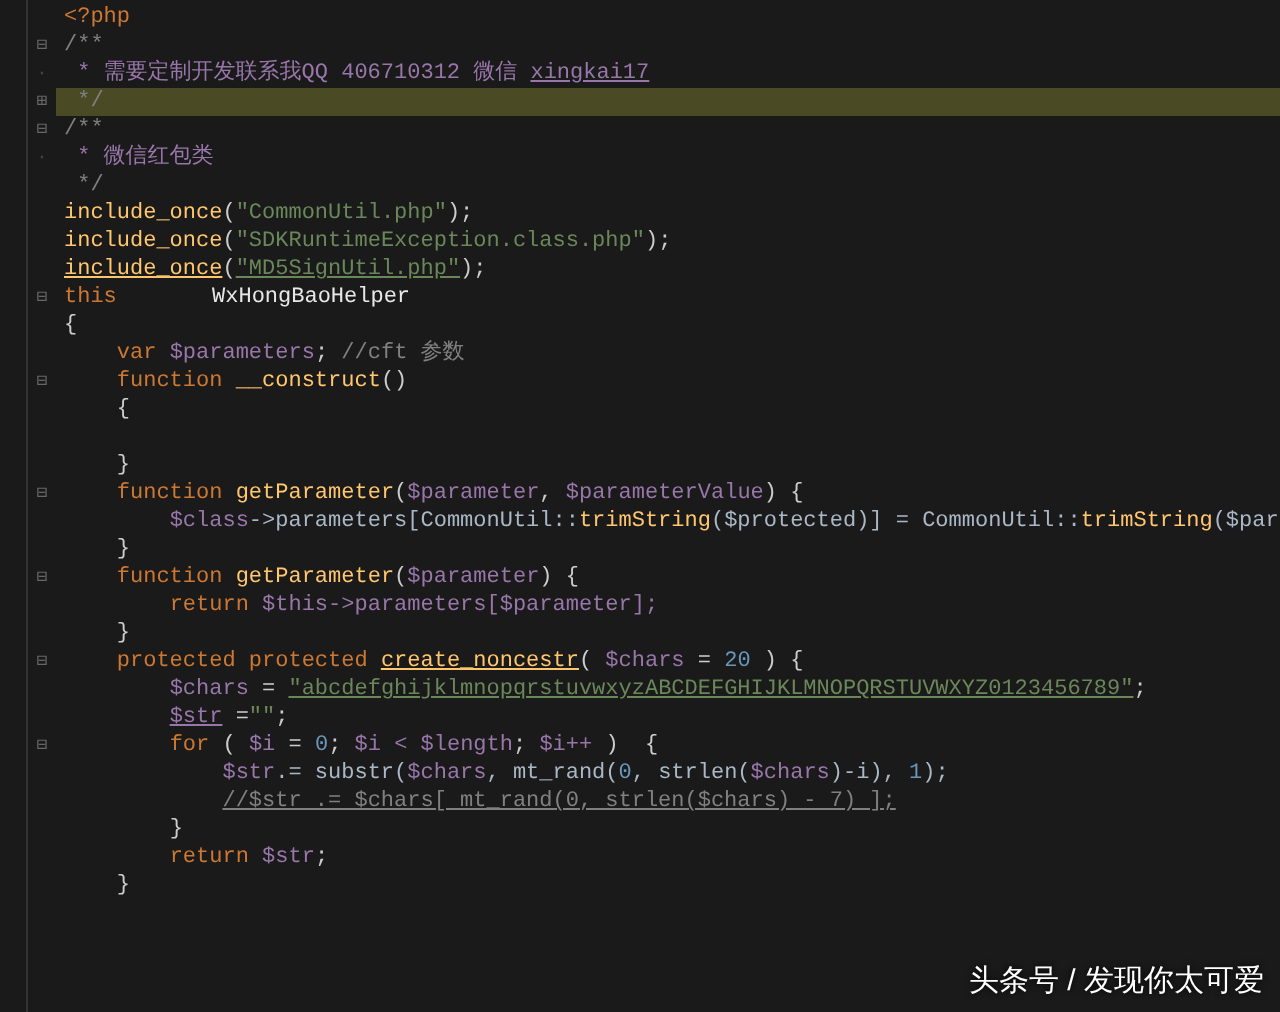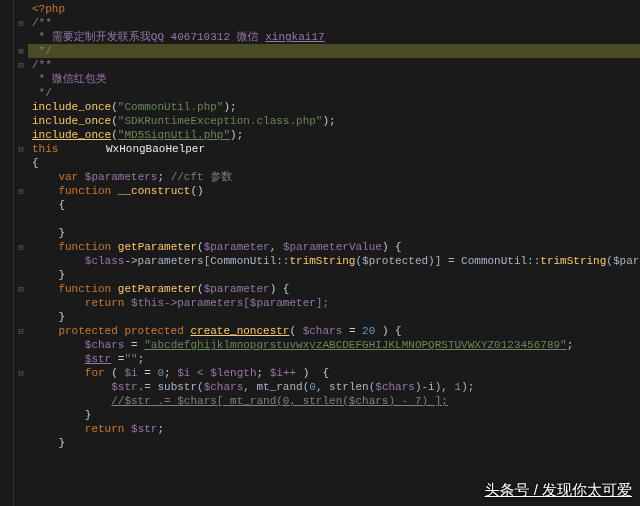--- a/index.html
+++ b/index.html
@@ -82,7 +82,6 @@
   font-weight: 500;
   text-shadow: 0 0 3px #000;
   z-index: 10;
-  text-decoration: underline;
 }
 </style>
 </head>

